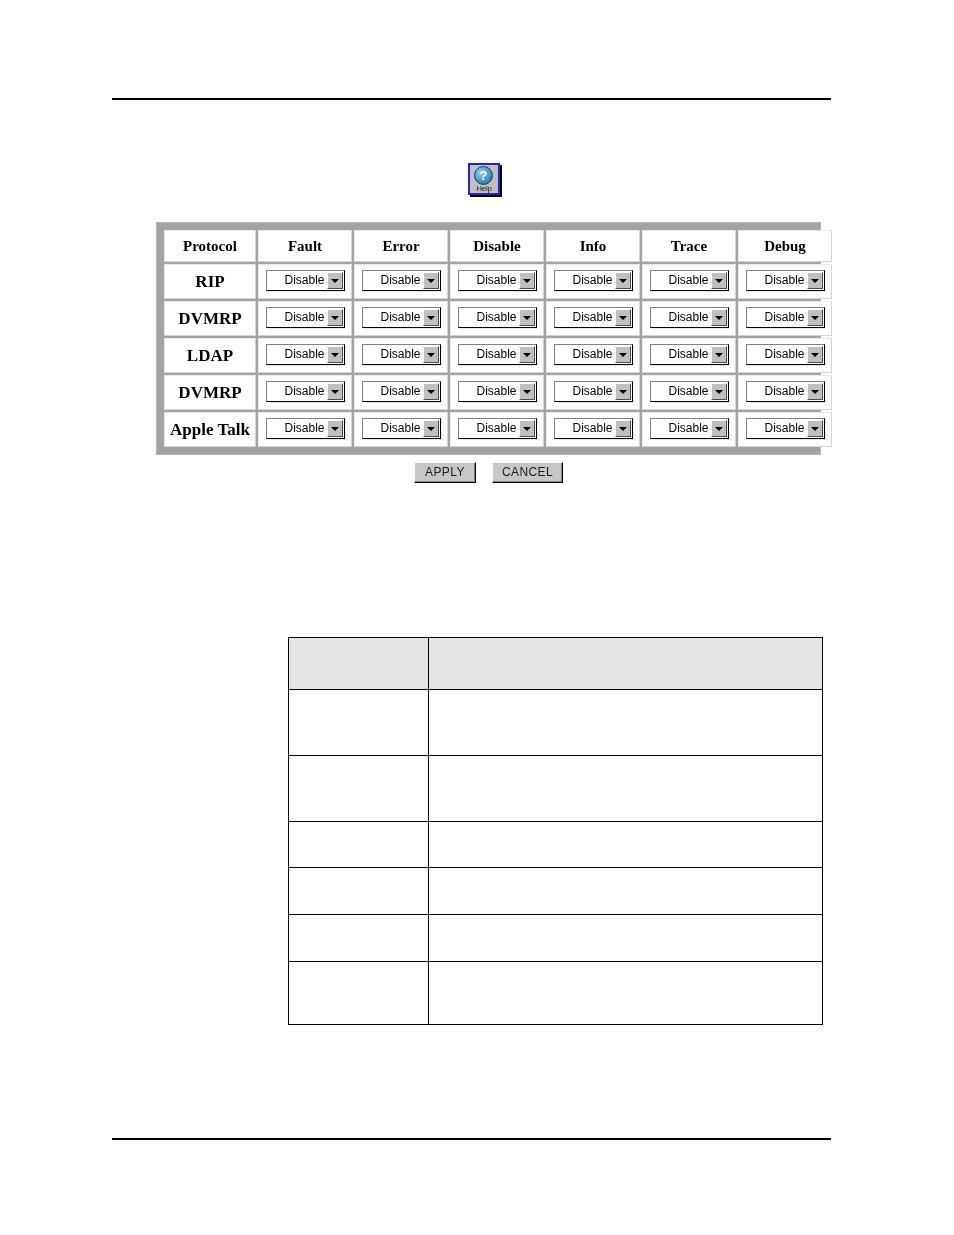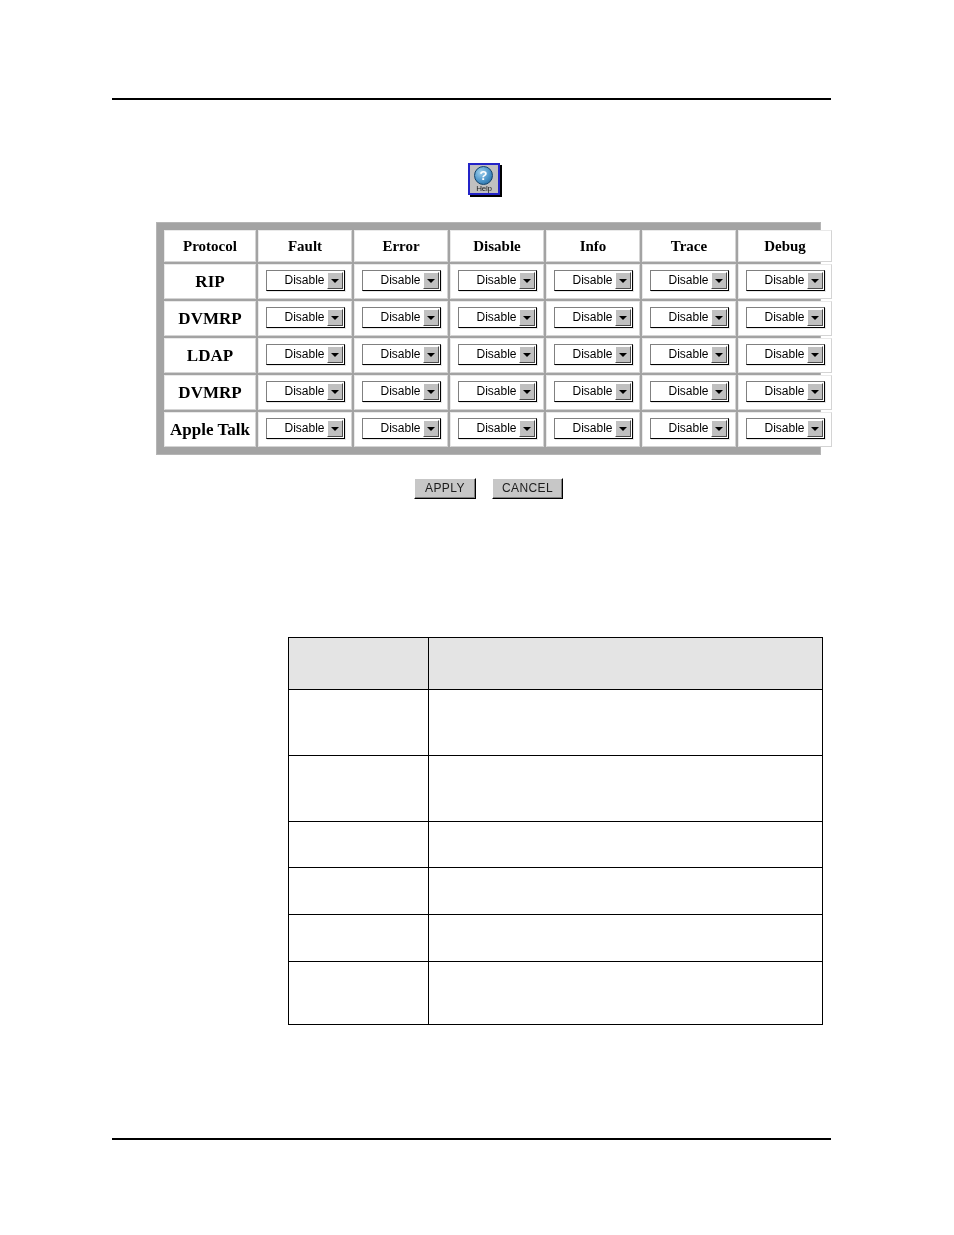--- a/index.html
+++ b/index.html
@@ -196,7 +196,7 @@
     min-width: 62px;
     height: 21px;
     padding: 0 9px;
-    margin: 16px 6px;
+    margin: 0 6px;
     box-sizing: border-box;
     background: #c7c7c7;
     border: 1px solid #ffffff;

